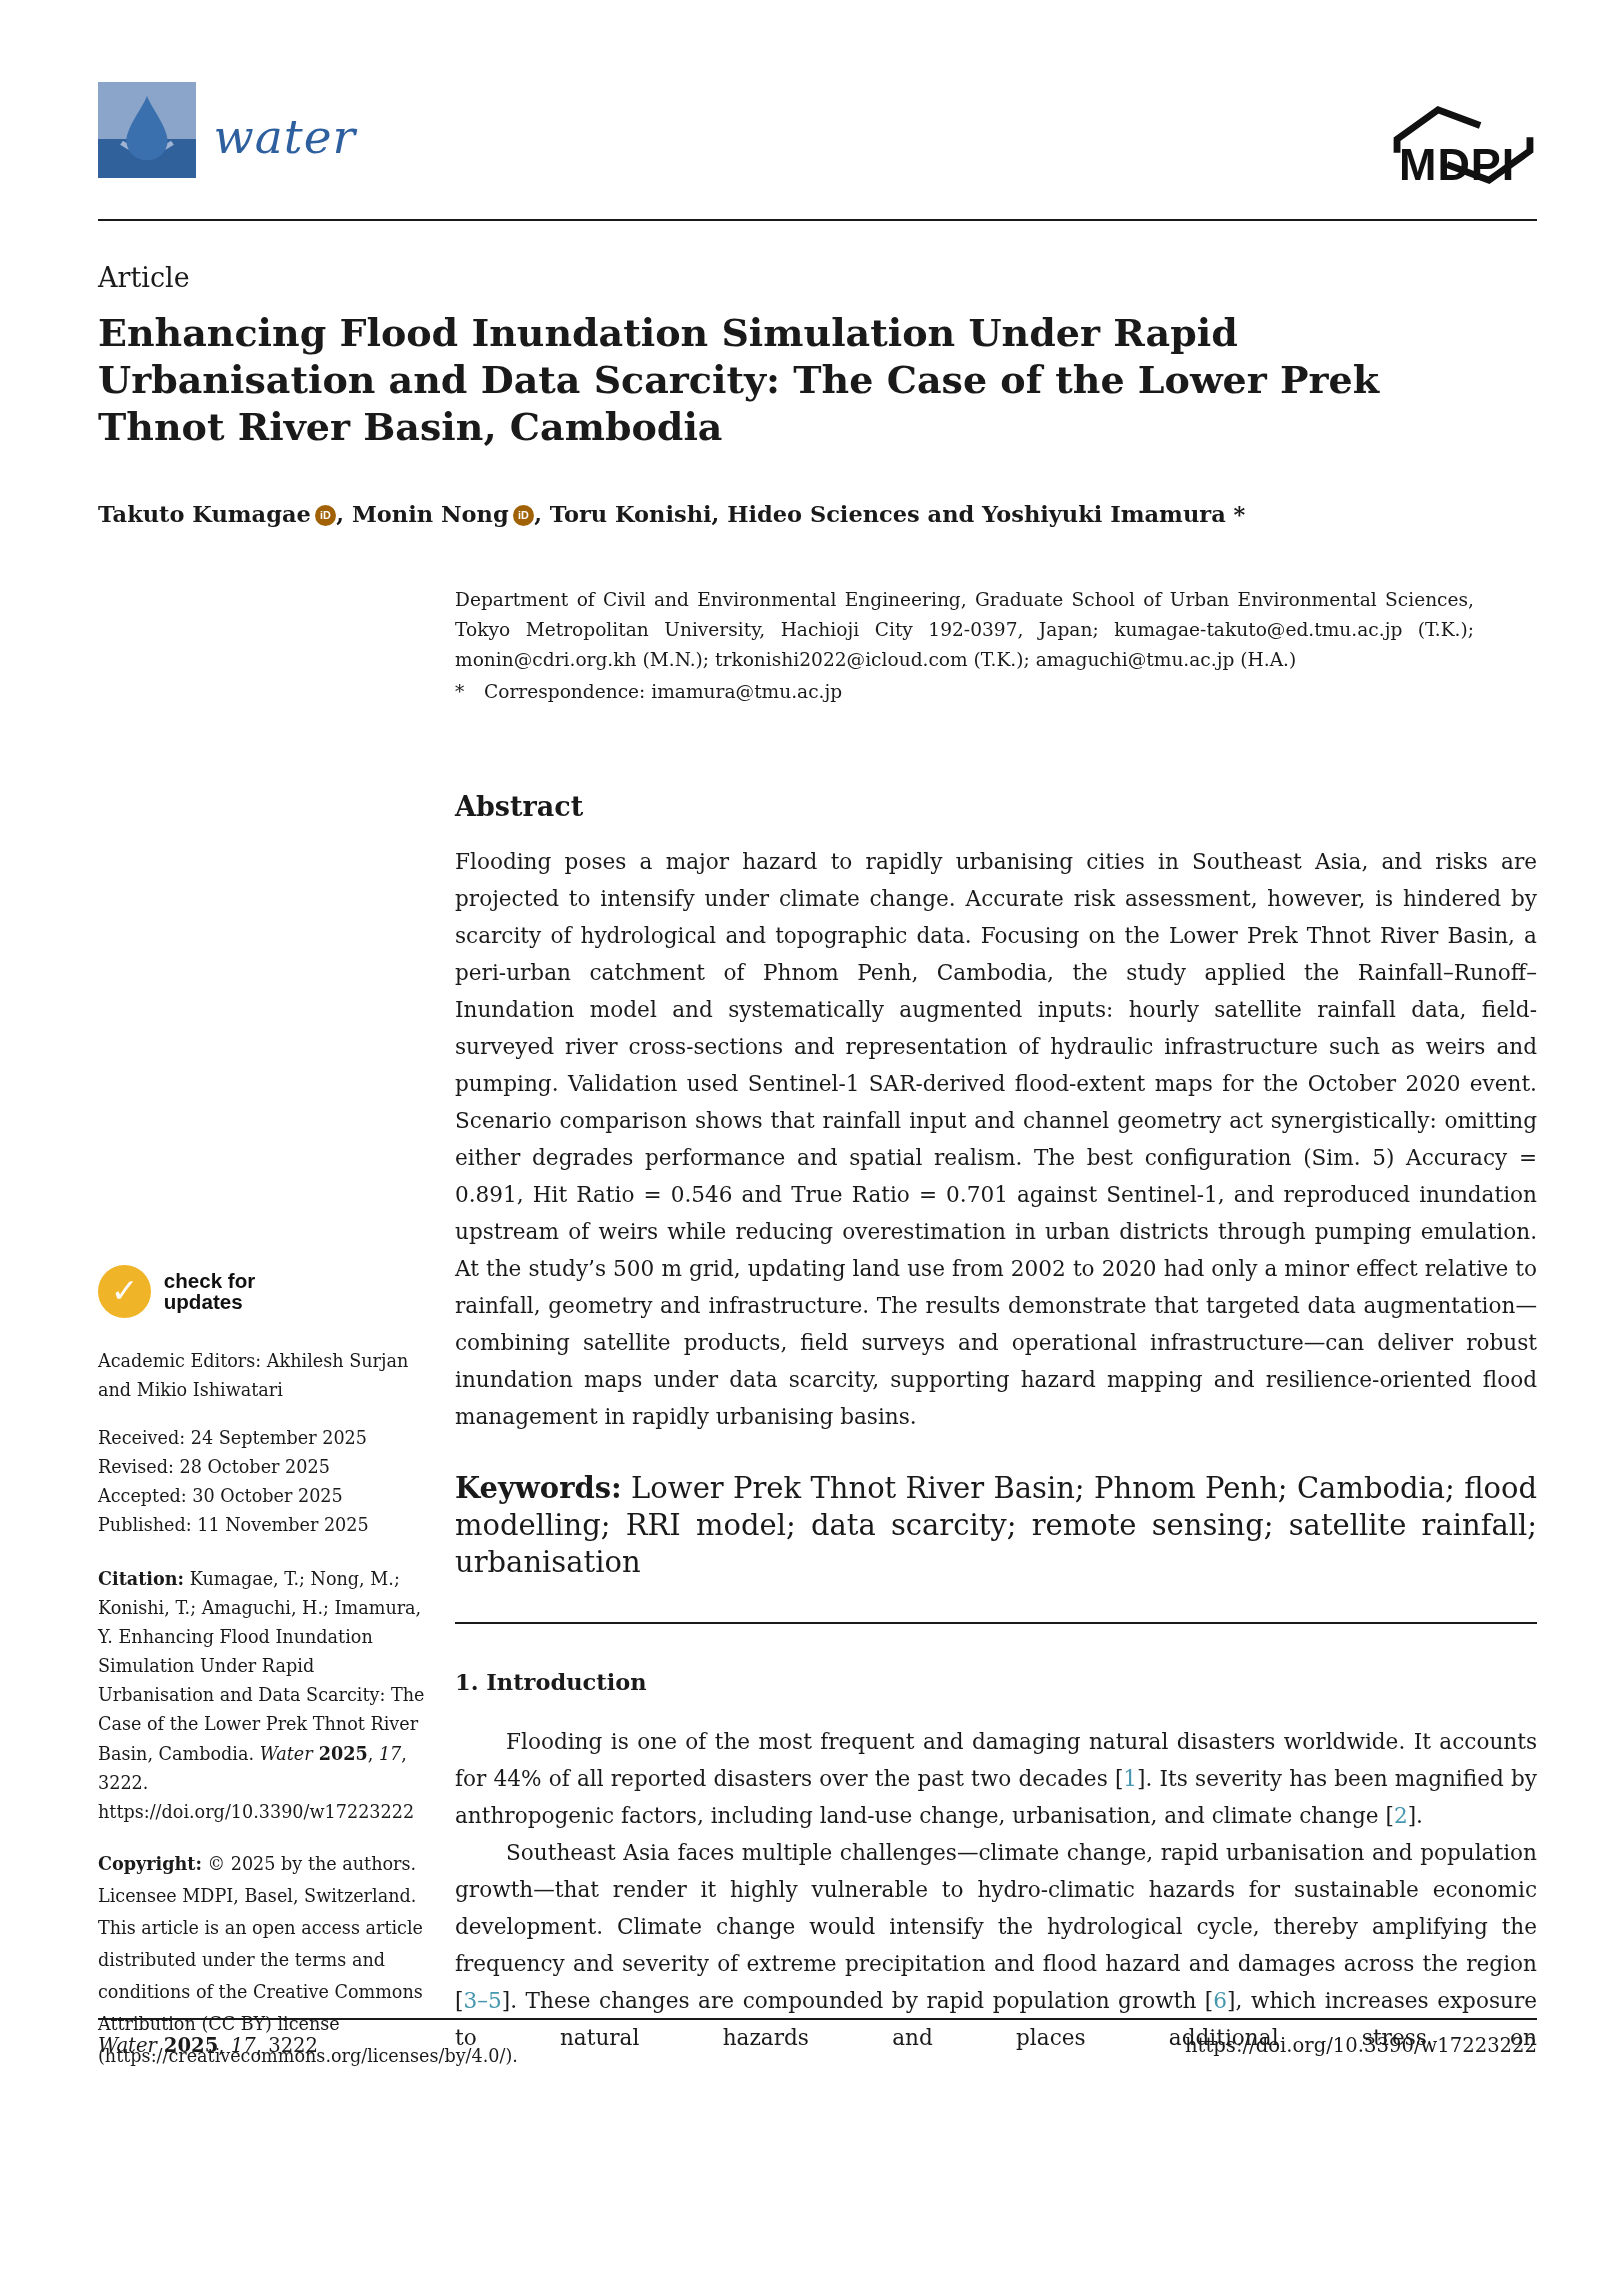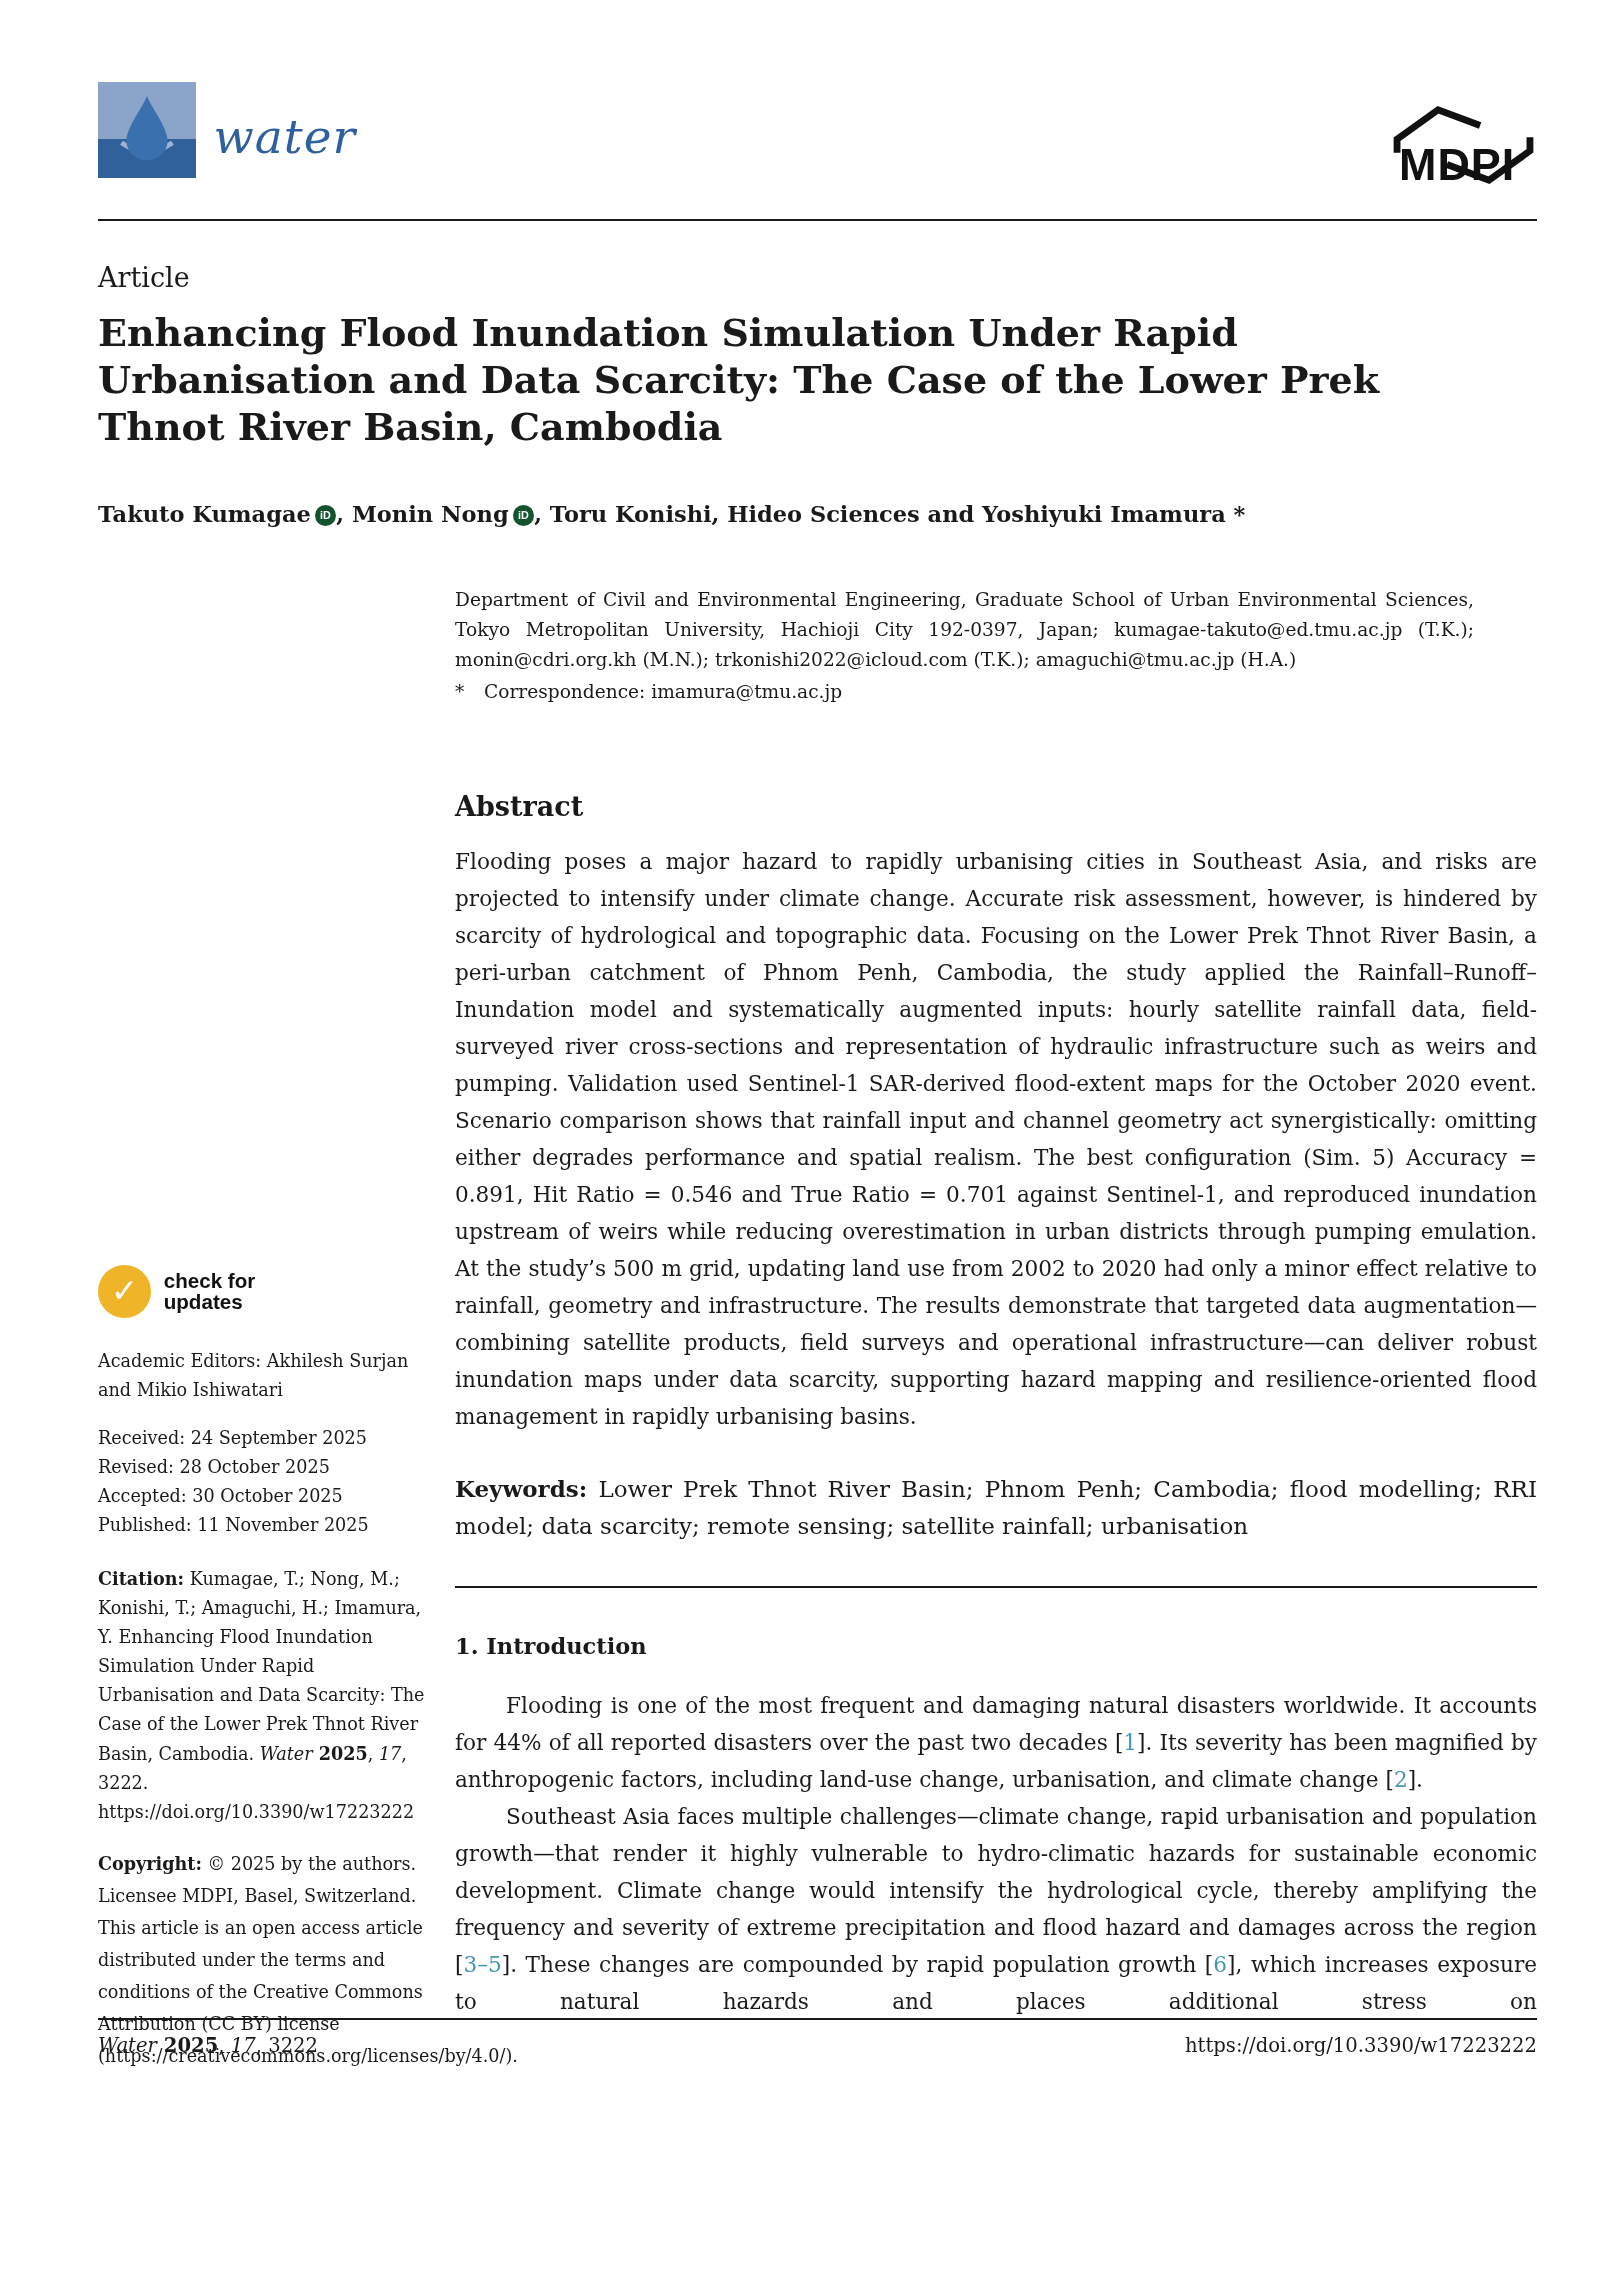--- a/index.html
+++ b/index.html
@@ -33,7 +33,7 @@
   .orcid{
     display:inline-flex;align-items:center;justify-content:center;
     width:21.6px;height:21.6px;border-radius:50%;
-    background:#14532d;color:#ffffff;
+    background:#a16207;color:#ffffff;
     font-family:"Liberation Sans",sans-serif;font-size:10.8px;font-weight:bold;
     vertical-align:2.9px;margin-left:3.9px;
   }

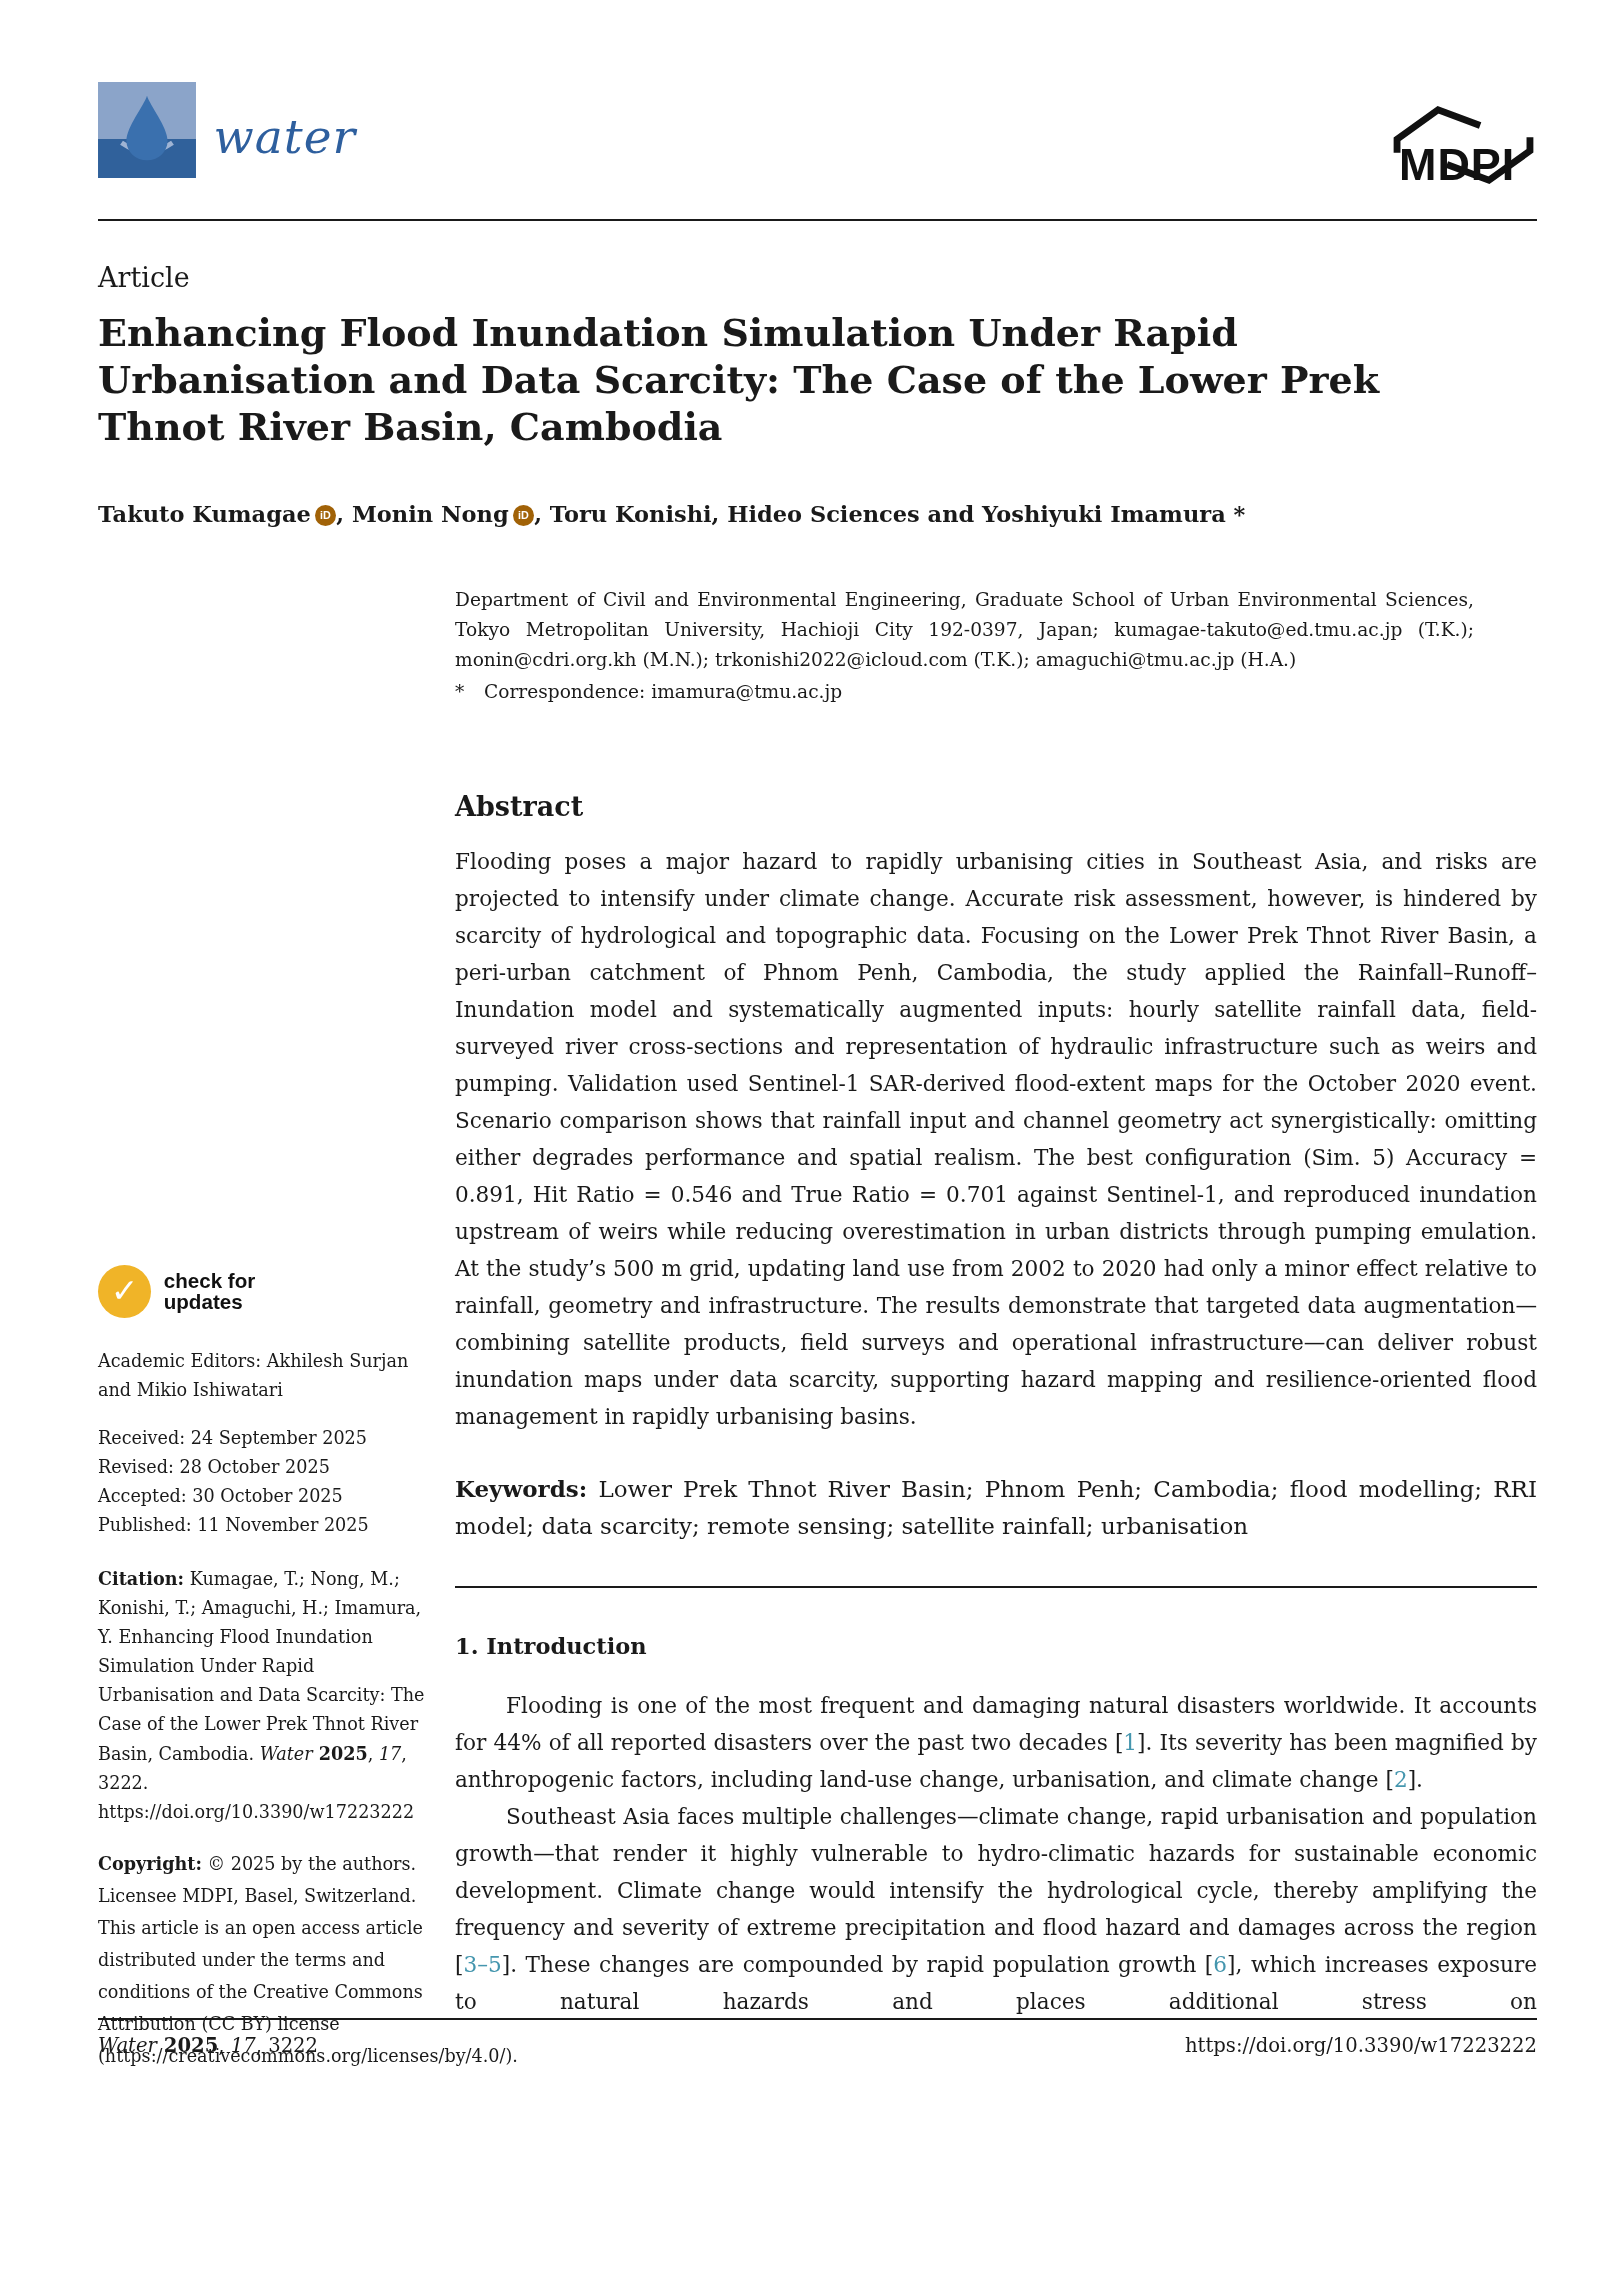--- a/index.html
+++ b/index.html
@@ -69,7 +69,7 @@
   .corr-star{width:29px;flex:0 0 auto;}
   .abstract-heading{margin-top:85px;font-size:27px;font-weight:bold;}
   .abstract-body{margin-top:21.6px;font-size:21.6px;line-height:37px;text-align:justify;}
-  .keywords{margin-top:35px;font-size:23px;line-height:37px;text-align:justify;}
+  .keywords{margin-top:35px;font-size:29px;line-height:37px;text-align:justify;}
   .rule-section{border-top:2px solid #1a1a1a;margin-top:41px;}
   .intro-heading{margin-top:45px;font-size:22.5px;font-weight:bold;}
   .para{font-size:21.6px;line-height:37px;text-align:justify;text-indent:51px;margin:0;}

